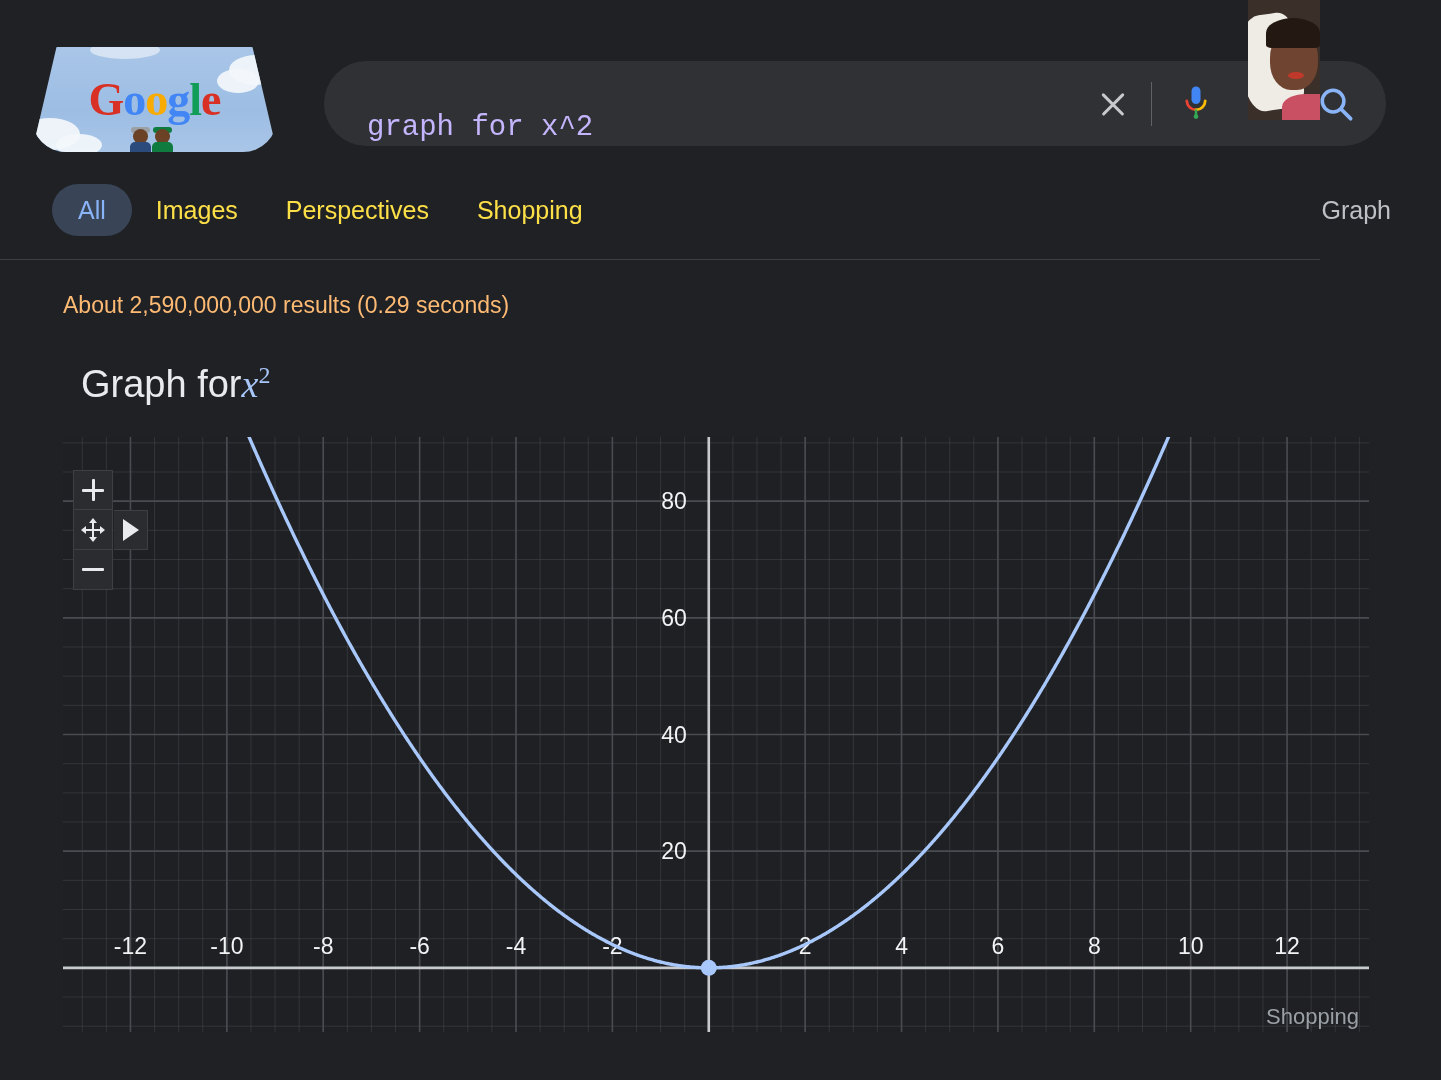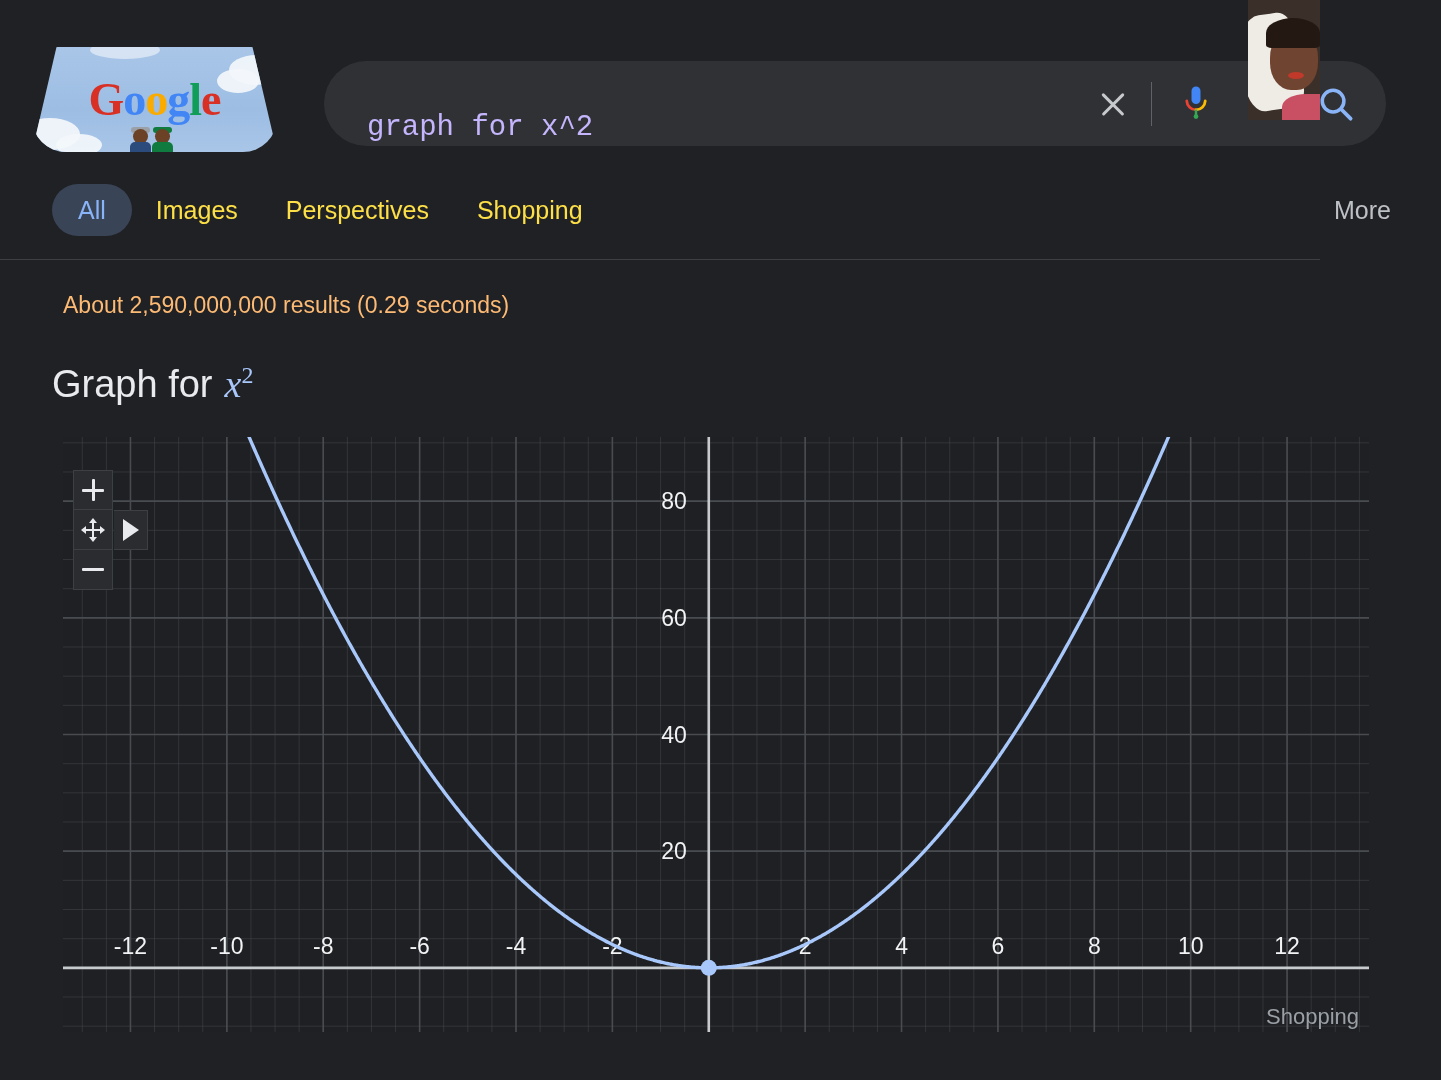--- a/index.html
+++ b/index.html
@@ -295,7 +295,7 @@
     <div class="tab">Images</div>
     <div class="tab">Perspectives</div>
     <div class="tab">Shopping</div>
-    <div class="tools">More</div>
+    <div class="tools">Graph</div>
   </div>
 </div>
 

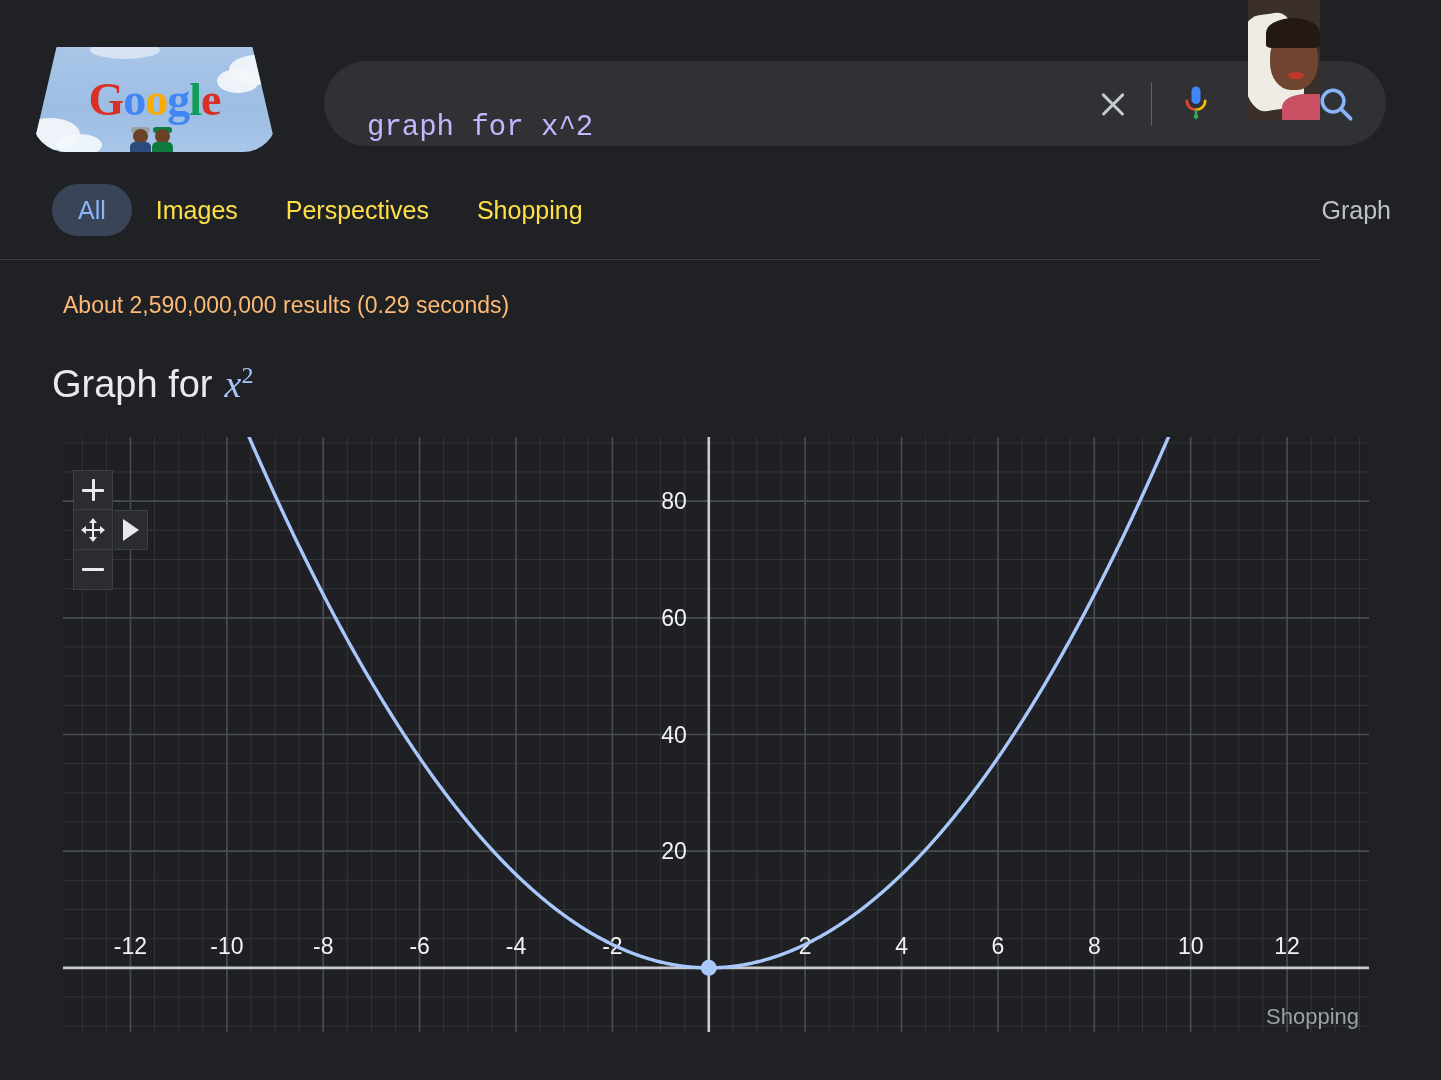--- a/index.html
+++ b/index.html
@@ -157,9 +157,9 @@
     font-size: 23px; color: #fdba74;
   }
   .kp-title {
-    position: absolute; left: 52px; top: 362px;
+    position: absolute; left: 81px; top: 362px;
     font-size: 38px; color: #e8eaed; font-weight: 400;
-    display: flex; align-items: baseline; gap: 12px;
+    display: flex; align-items: baseline; 
   }
   .kp-title .math {
     font-family: "Liberation Serif", serif;

